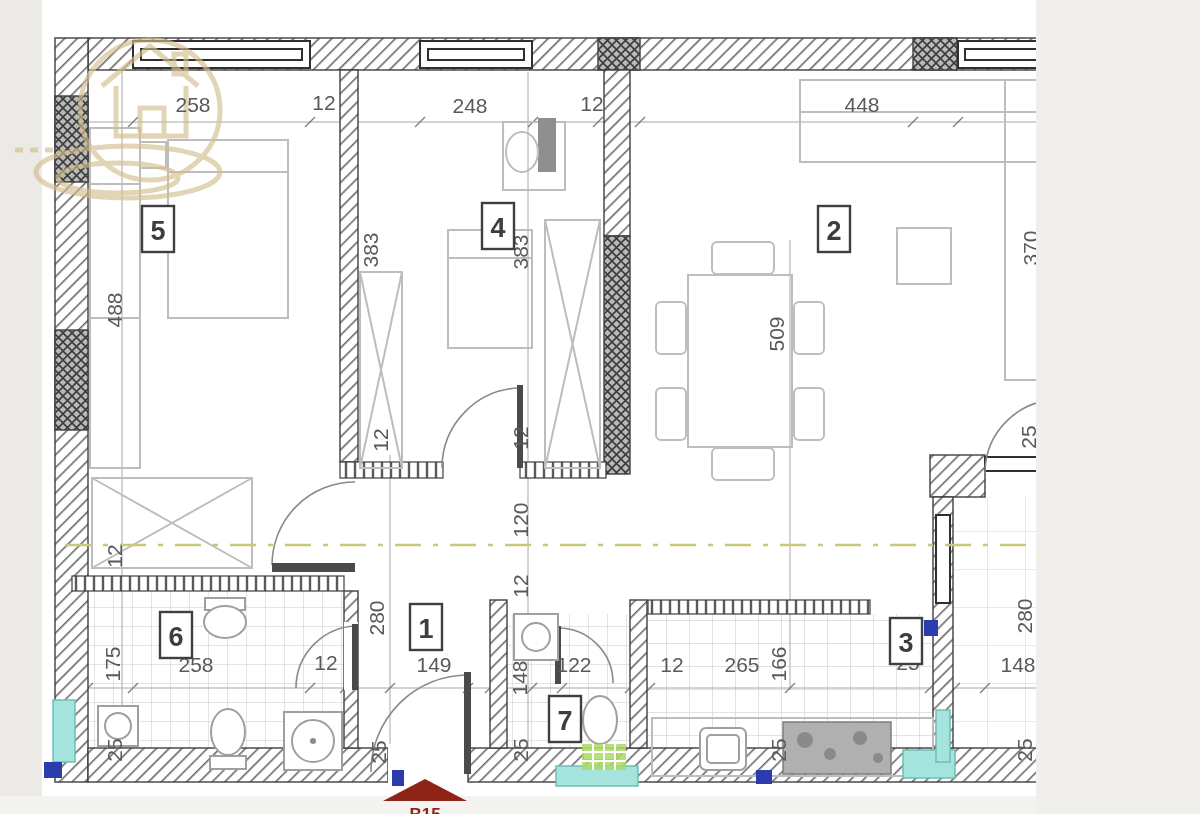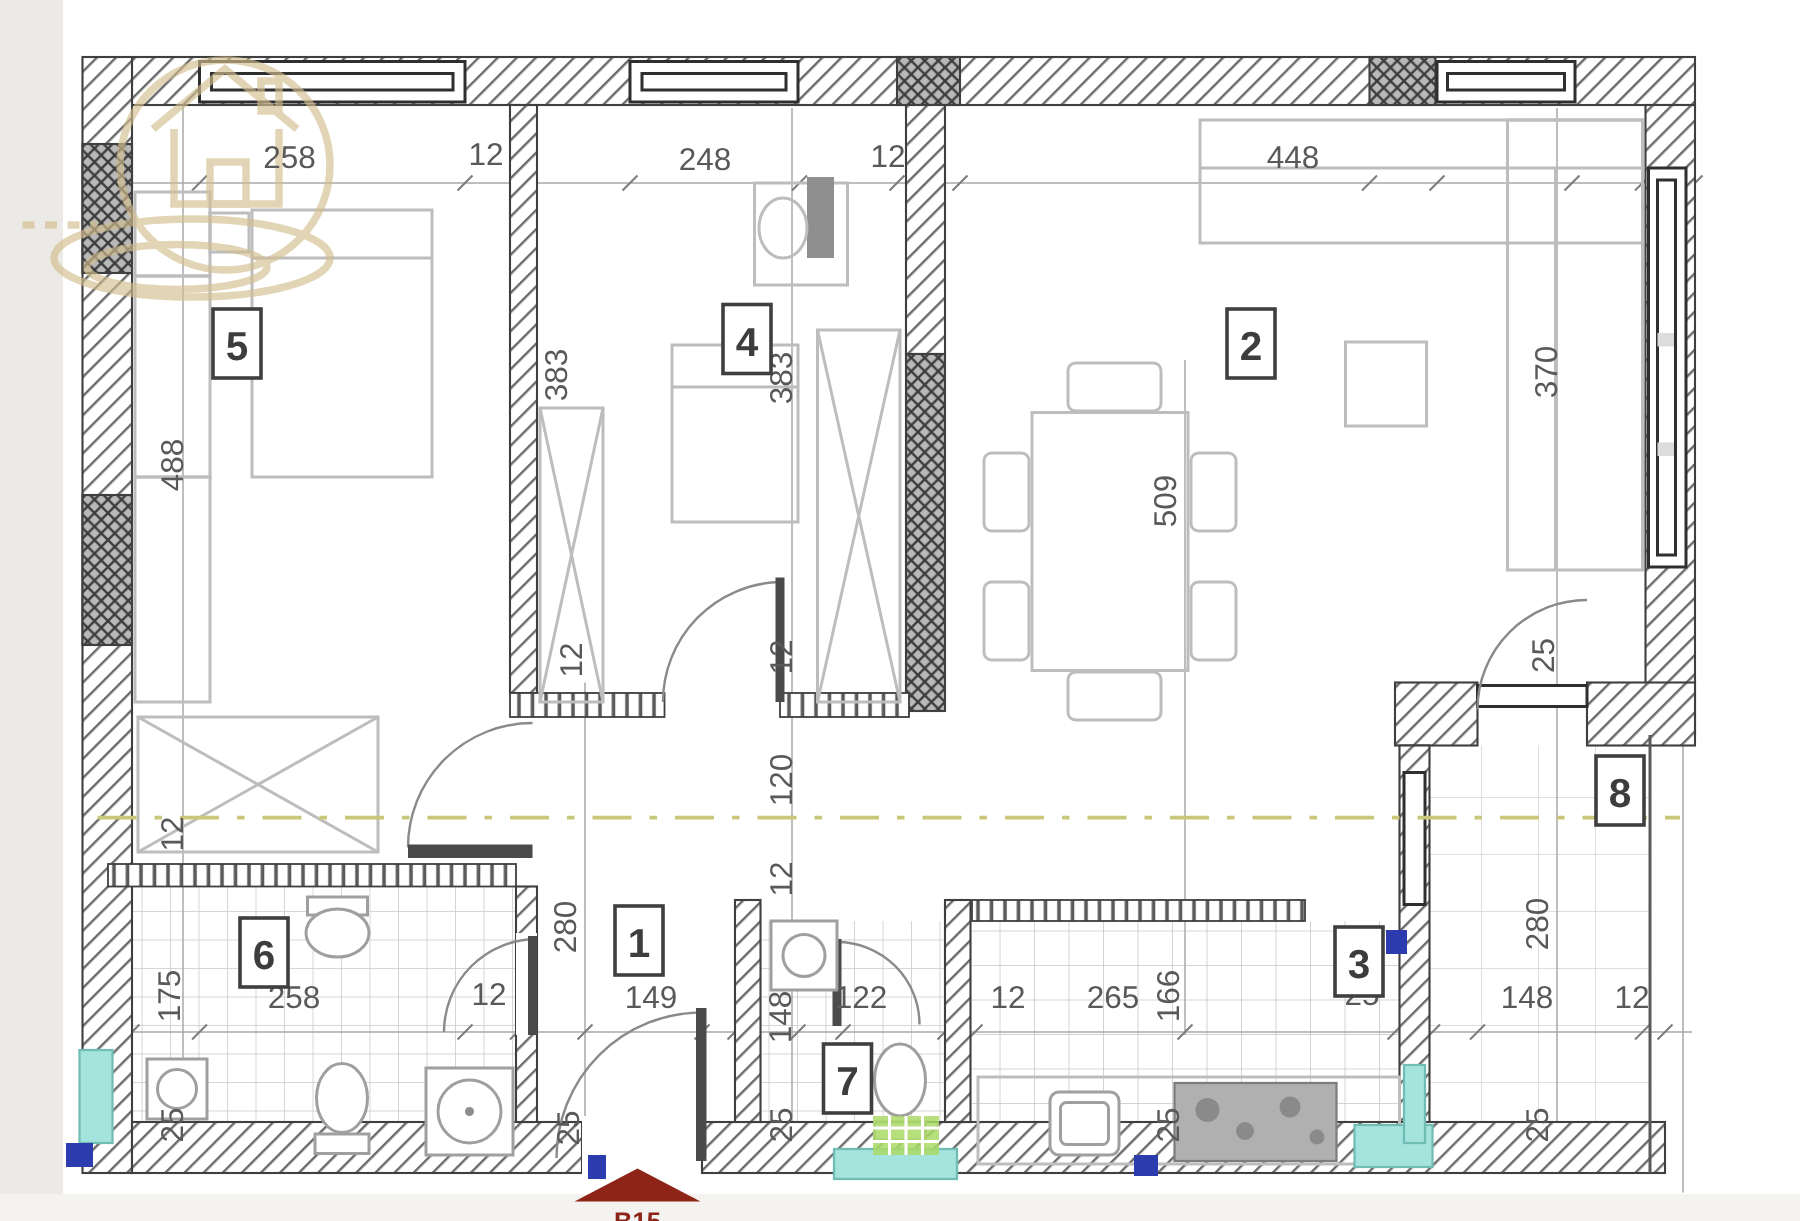--- a/index.html
+++ b/index.html
@@ -3,7 +3,7 @@
 <meta charset="utf-8">
 <style>
   html,body{margin:0;padding:0;background:#f1efec;}
-  #stage{width:1200px;height:814px;position:relative;background:#ffffff;overflow:hidden;}
+  #stage{width:1036px;height:814px;position:relative;background:#ffffff;overflow:hidden;}
   svg{display:block;}
   text{font-family:"Liberation Sans", sans-serif;}
   .dim{font-size:21px;fill:var(--dim);text-anchor:middle;}

